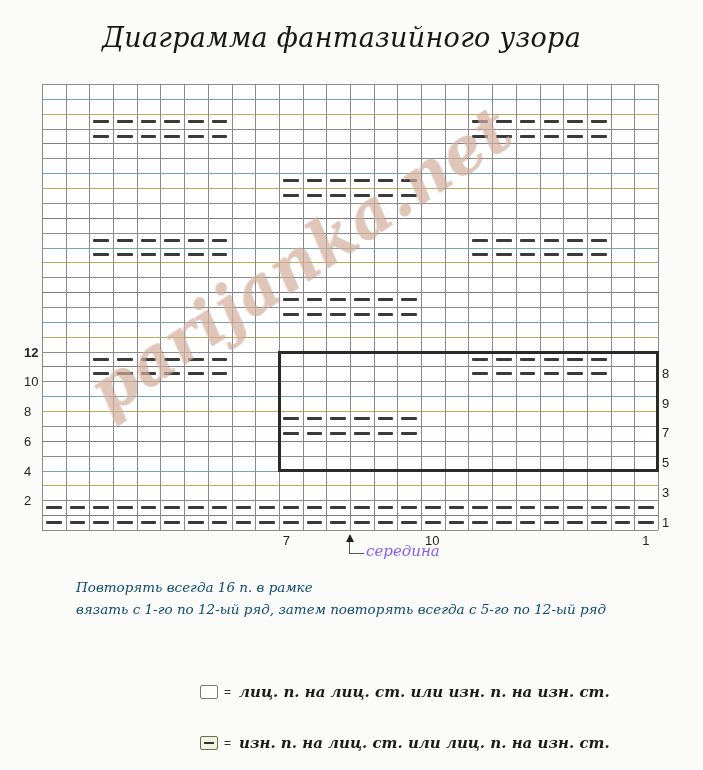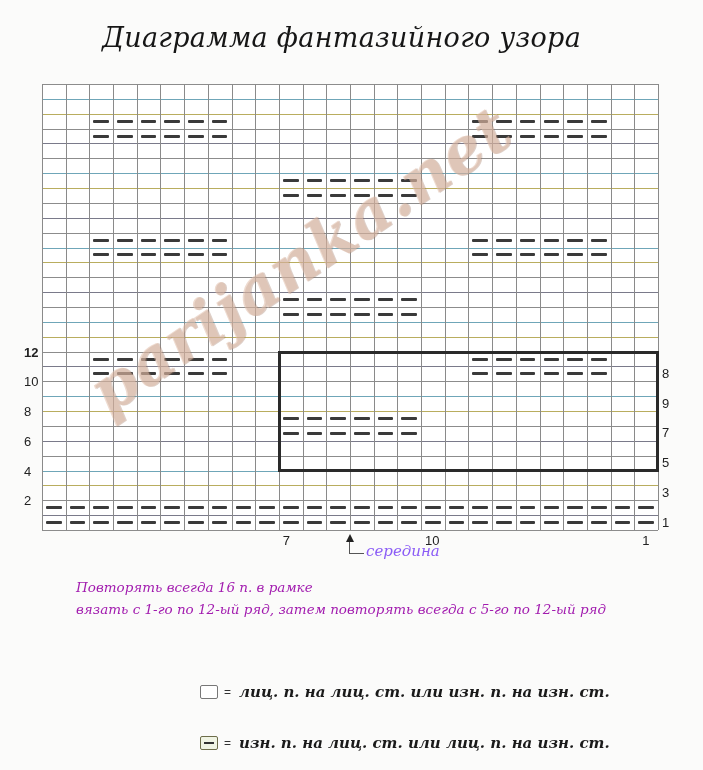--- a/index.html
+++ b/index.html
@@ -16,7 +16,7 @@
   .marker-arrow { position: absolute; width: 0; height: 0; border-left: 4px solid transparent; border-right: 4px solid transparent; border-bottom: 8px solid #222; }
   .marker-line { position: absolute; border-left: 1px solid #555; border-bottom: 1px solid #555; }
   .marker-text { position: absolute; font-family: "DejaVu Serif", serif; font-style: italic; font-size: 15px; color: #8b5cf6; }
-  .instr { position: absolute; left: 76px; font-family: "DejaVu Serif", serif; font-style: italic; font-size: 13.5px; color: #a21caf; white-space: nowrap; }
+  .instr { position: absolute; left: 76px; font-family: "DejaVu Serif", serif; font-style: italic; font-size: 13.5px; color: #0c4a6e; white-space: nowrap; }
   .legend-row { position: absolute; left: 200px; display: flex; align-items: center; }
   .legend-box { width: 16px; height: 12px; border: 1px solid #777; background: #fff; border-radius: 2px; position: relative; }
   .legend-box .ld { position: absolute; left: 3px; right: 3px; top: 5px; height: 2px; background: #333; }

